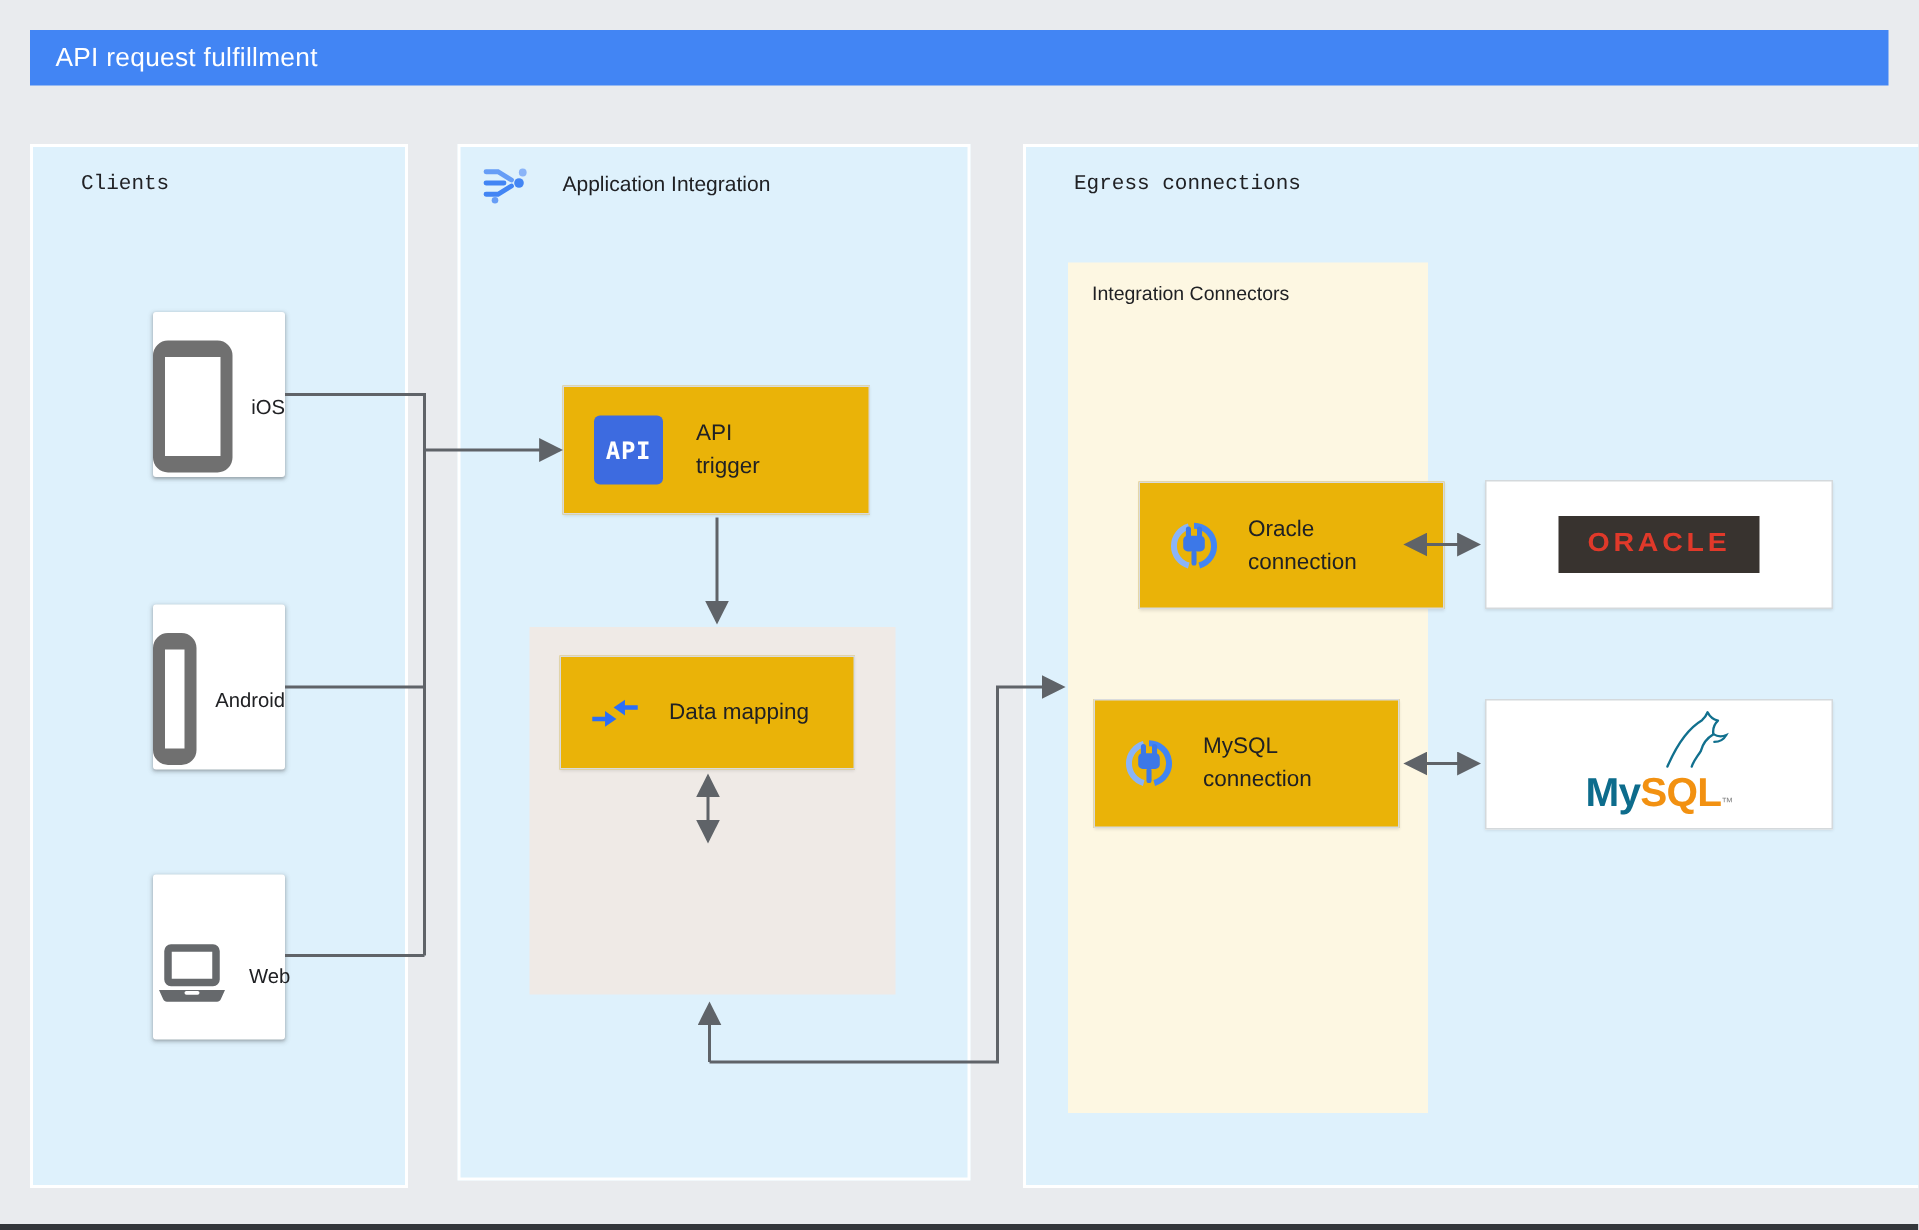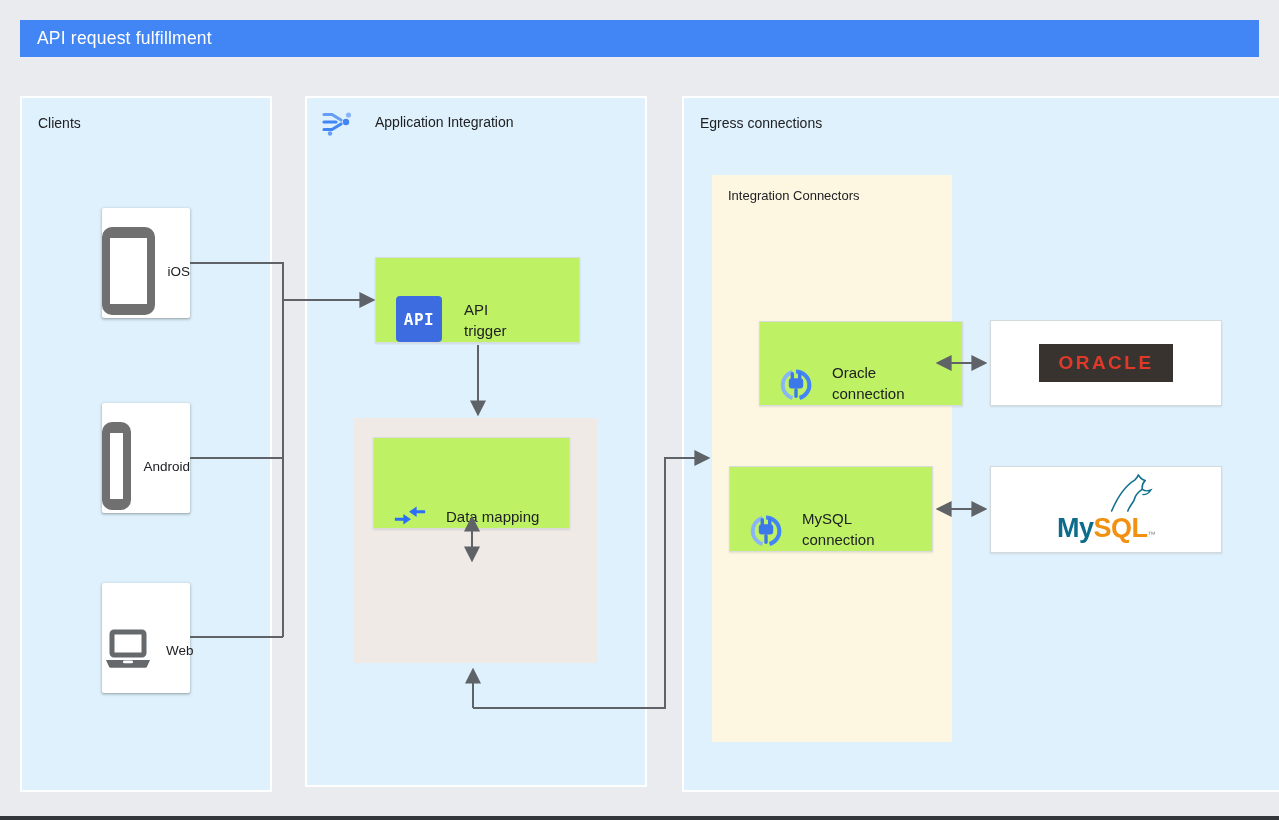--- a/index.html
+++ b/index.html
@@ -19,7 +19,7 @@
   #zone-clients{left:20px;top:96px;width:252px;height:696px;}
   #zone-appint{left:305px;top:96px;width:342px;height:691px;}
   #zone-egress{left:682px;top:96px;width:697px;height:696px;}
-  .zone-label{font-size:14px;color:#202124;position:absolute;left:16px;top:17px;}
+  .zone-label{font-size:14px;color:#202124;position:absolute;left:32px;top:17px;font-family:Liberation Mono, monospace;}
   .zone-head{position:absolute;left:14px;top:9px;display:flex;align-items:center;gap:20px;}
   .zone-head .zl{font-size:14px;color:#202124;}
 

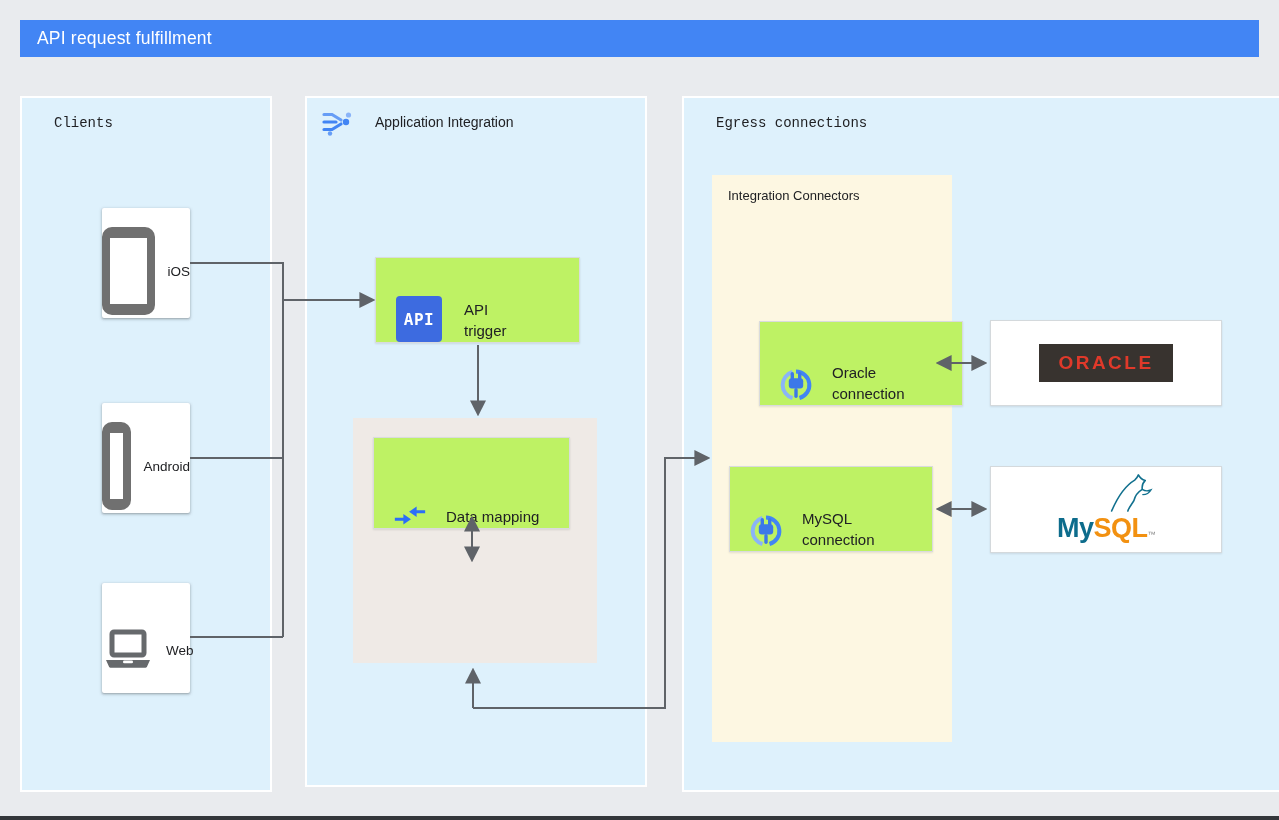--- a/index.html
+++ b/index.html
@@ -39,8 +39,8 @@
   #card-android{left:102px;top:403px;}
   #card-web{left:102px;top:583px;padding-top:24px;}
 
-  .node-card{background:#bef264;border:1px solid #d9dbdd;box-shadow:0 1px 2px rgba(0,0,0,.10);
-      display:flex;align-items:flex-end;}
+  .node-card{background:#eab308;border:1px solid #d9dbdd;box-shadow:0 1px 2px rgba(0,0,0,.10);
+      display:flex;align-items:center;}
   .node-card .lbl{font-size:15px;color:#202124;line-height:1.45;}
 
   #card-api-trigger{left:375px;top:257px;width:205px;height:86px;padding-left:20px;gap:22px;}

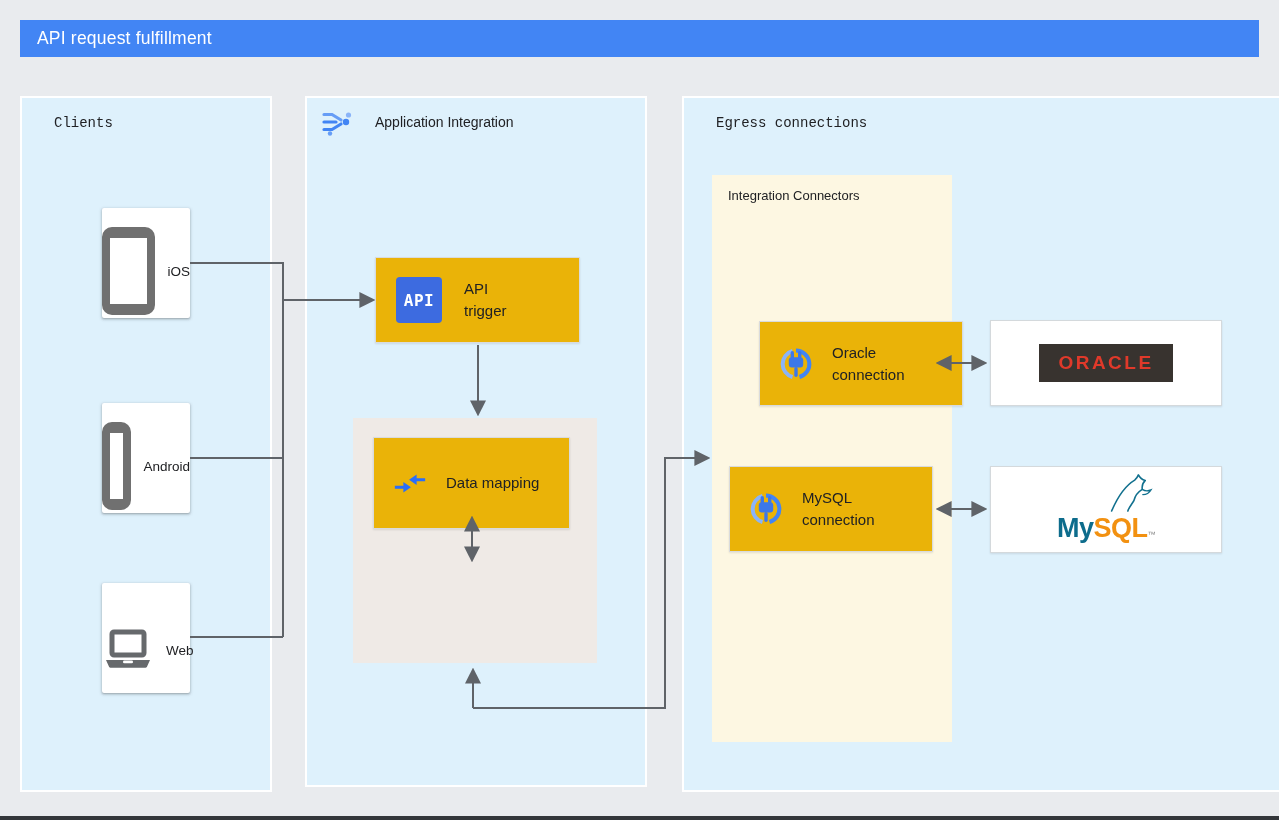--- a/index.html
+++ b/index.html
@@ -49,7 +49,7 @@
       align-items:center;justify-content:center;color:#fff;font-family:"DejaVu Sans Mono",monospace;
       font-weight:bold;font-size:16px;letter-spacing:.5px;}
 
-  #card-data-mapping{left:373px;top:437px;width:197px;height:92px;padding-left:18px;gap:18px;}
+  #card-data-mapping{left:373px;top:437px;width:197px;height:76px;padding-left:18px;gap:18px;}
   #card-connectors-task{left:373px;top:565px;width:197px;height:77px;padding-left:14px;gap:15px;}
   #card-connectors-task .lbl{width:95px;}
 

